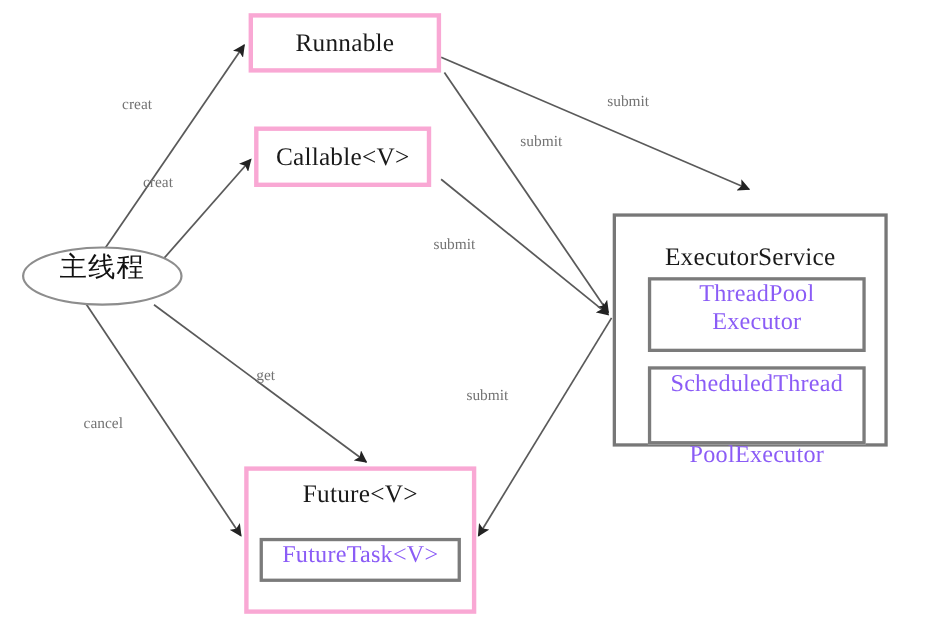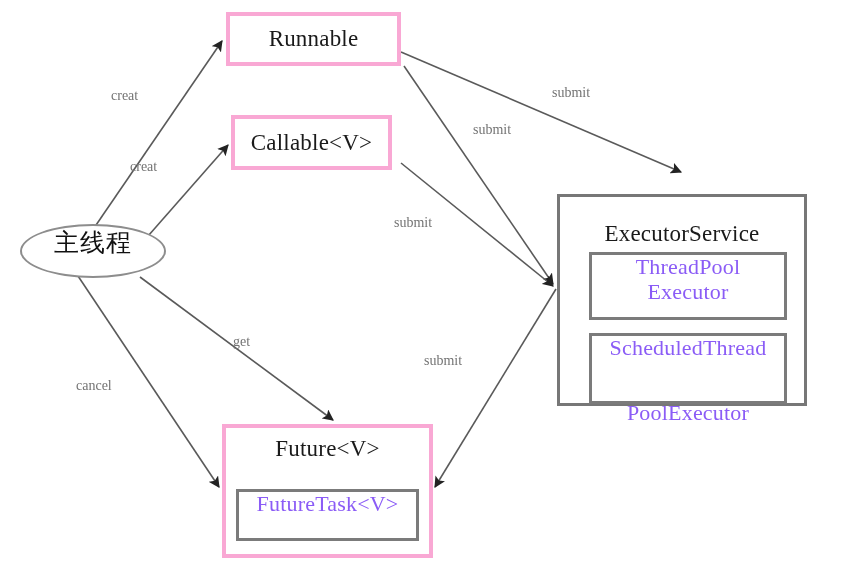--- a/index.html
+++ b/index.html
@@ -149,7 +149,7 @@
   <div class="node-box" style="left:222px; top:424px; width:211px; height:134px; justify-content:flex-start; padding-top:8px;">
     <span class="node-label">Future&lt;V&gt;</span>
 
-    <div class="inner-box" style="position:absolute; left:10px; top:61px; width:183px; height:52px;">
+    <div class="inner-box" style="position:absolute; left:10px; top:61px; width:183px; height:40px;">
       <span class="node-label small">FutureTask&lt;V&gt;</span>
     </div>
   </div>

